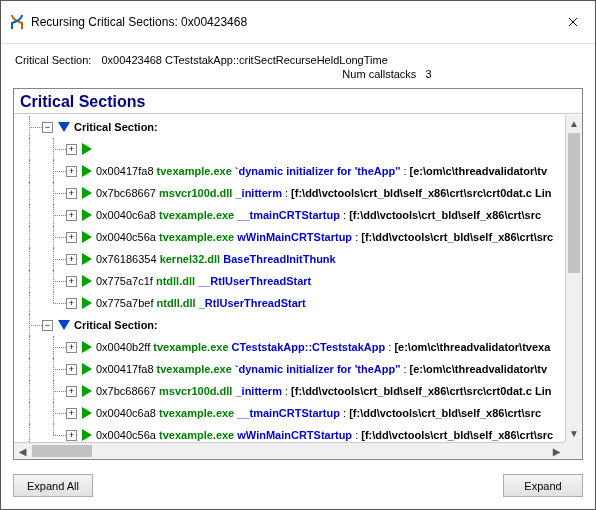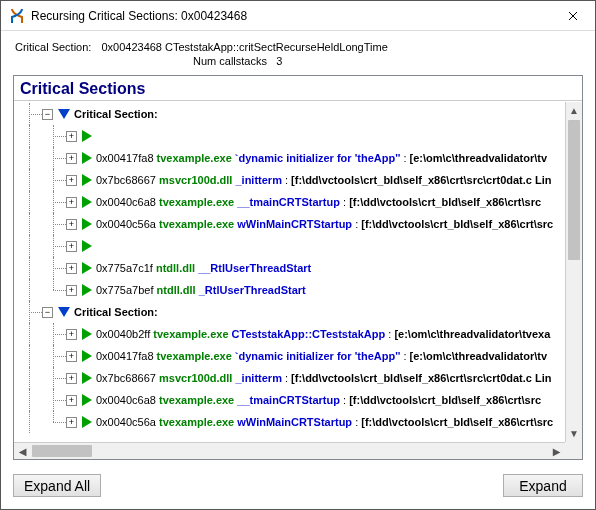--- a/index.html
+++ b/index.html
@@ -16,7 +16,7 @@
     flex-direction: column;
   }
   .titlebar {
-    height: 30px;
+    height: 43px;
     background: #fff;
     display: flex;
     align-items: center;

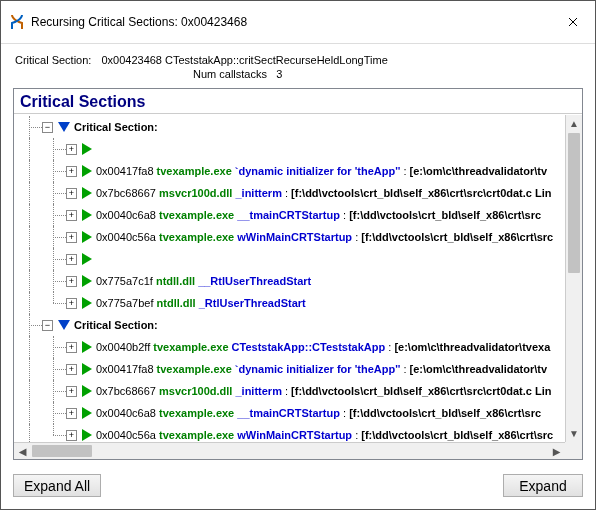--- a/index.html
+++ b/index.html
@@ -46,7 +46,7 @@
   }
   .info-row { display: flex; gap: 10px; margin-bottom: 2px; }
   .info-label { white-space: nowrap; }
-  .info-sub { margin-left: 178px; margin-top:2px; }
+  .info-sub { margin-left: 178px; margin-top:2px;text-align:center; }
 
   .tree-wrap {
     flex: 1;

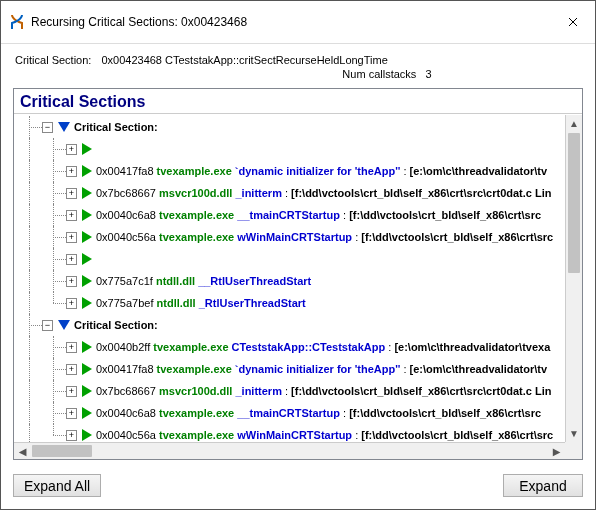--- a/index.html
+++ b/index.html
@@ -293,6 +293,7 @@
           </div>
           <div class="expander">+</div>
           <div class="tri green-right"></div>
+          <span class="label"><span class="addr">0x76186354</span> <span class="mod">kernel32.dll</span> <span class="sym">BaseThreadInitThunk</span></span>
         </div>
         <div class="node">
           <div class="conn">

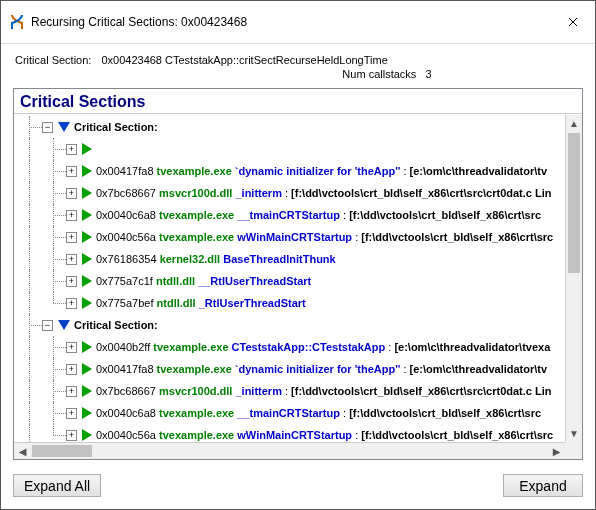--- a/index.html
+++ b/index.html
@@ -176,7 +176,7 @@
     height: 23px;
     border: 1px solid #adadad;
     background: linear-gradient(#f5f5f5,#e1e1e1);
-    font-size: 14px;
+    font-size: 11px;
     cursor: pointer;
     padding: 0 10px;
   }

